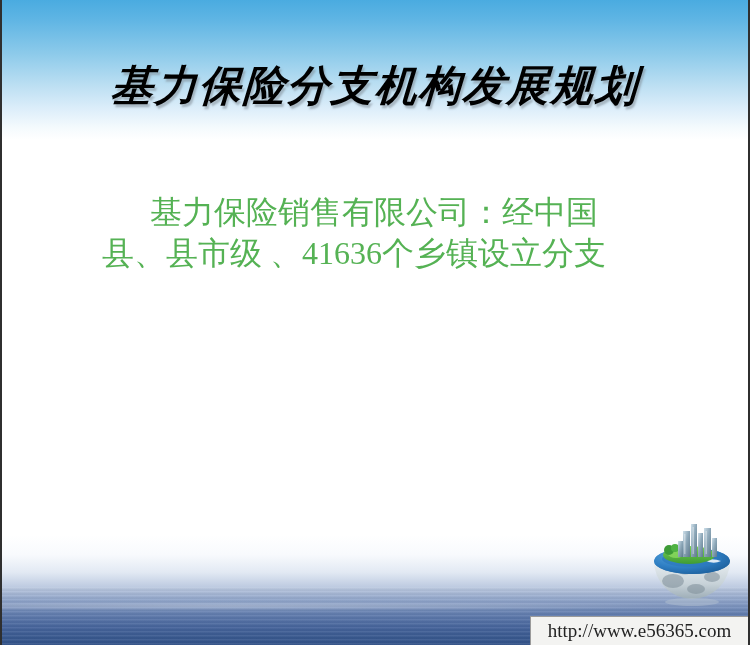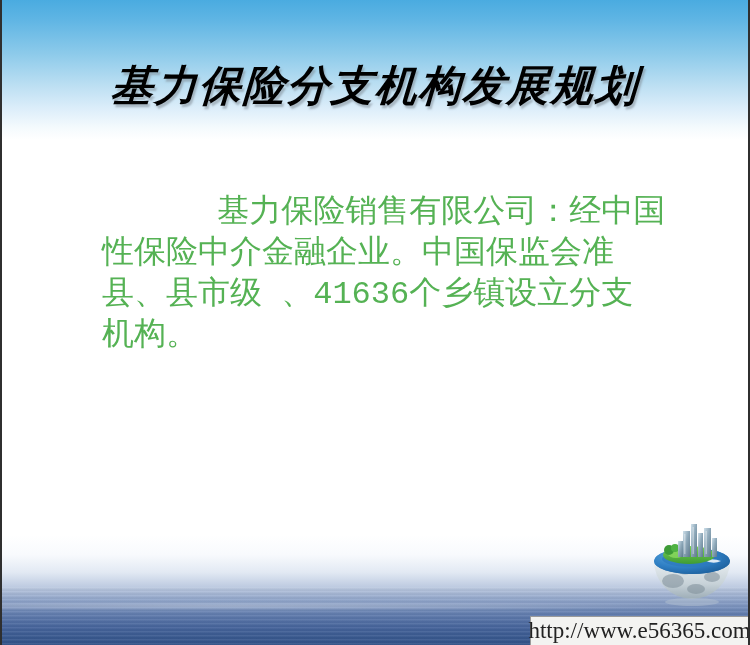--- a/index.html
+++ b/index.html
@@ -109,7 +109,7 @@
     width: 562px;
   }
   .body-line {
-    font-family: Liberation Mono, monospace;
+    font-family: Liberation Serif, serif;
     font-size: 32px;
     line-height: 41px;
     color: #55b254;

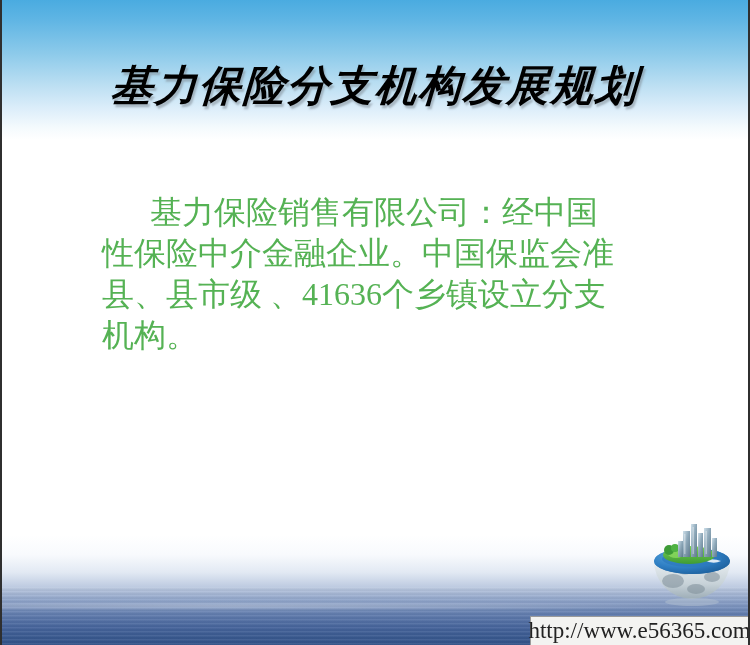--- a/index.html
+++ b/index.html
@@ -157,7 +157,6 @@
 
   <div class="body-block">
     <div class="body-line">      基力保险销售有限公司：经中国</div>
-    <div class="body-line">性保险中介金融企业。中国保监会准</div>
     <div class="body-line">县、县市级 、41636个乡镇设立分支</div>
     <div class="body-line">机构。</div>
   </div>

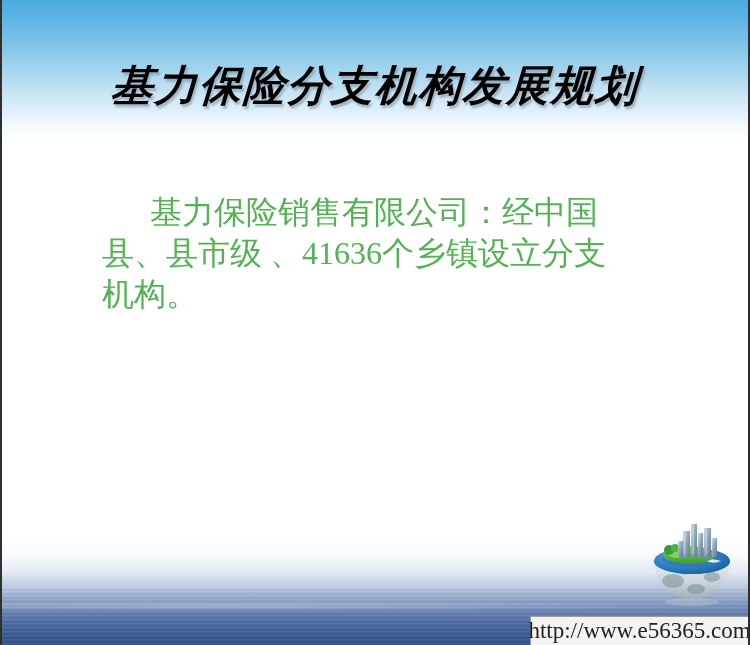--- a/index.html
+++ b/index.html
@@ -158,7 +158,6 @@
   <div class="body-block">
     <div class="body-line">      基力保险销售有限公司：经中国</div>
     <div class="body-line">县、县市级 、41636个乡镇设立分支</div>
-    <div class="body-line">机构。</div>
   </div>
 
   <div class="water-band"></div>

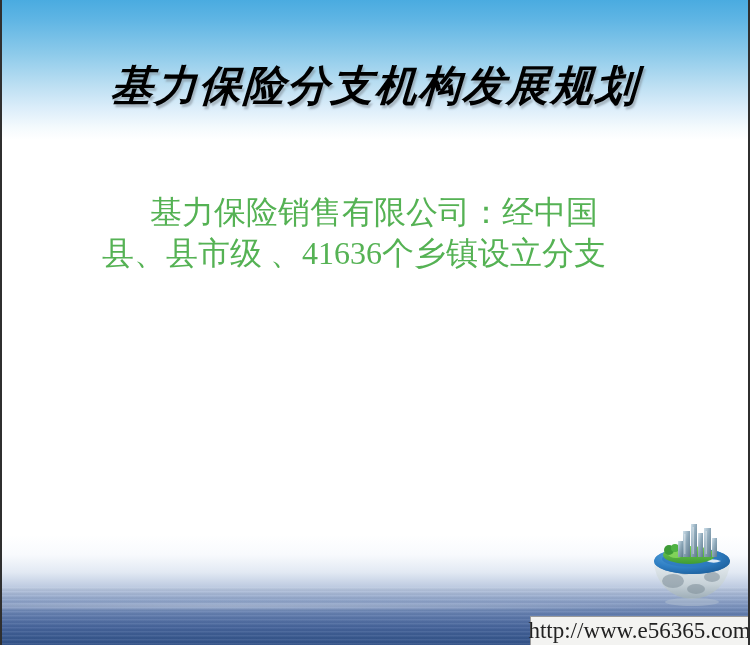--- a/index.html
+++ b/index.html
@@ -141,7 +141,7 @@
     align-items: center;
     justify-content: center;
     font-family: "Liberation Serif", "DejaVu Serif", serif;
-    font-size: 23px;
+    font-size: 19px;
     color: #222222;
     letter-spacing: 0px;
   }

